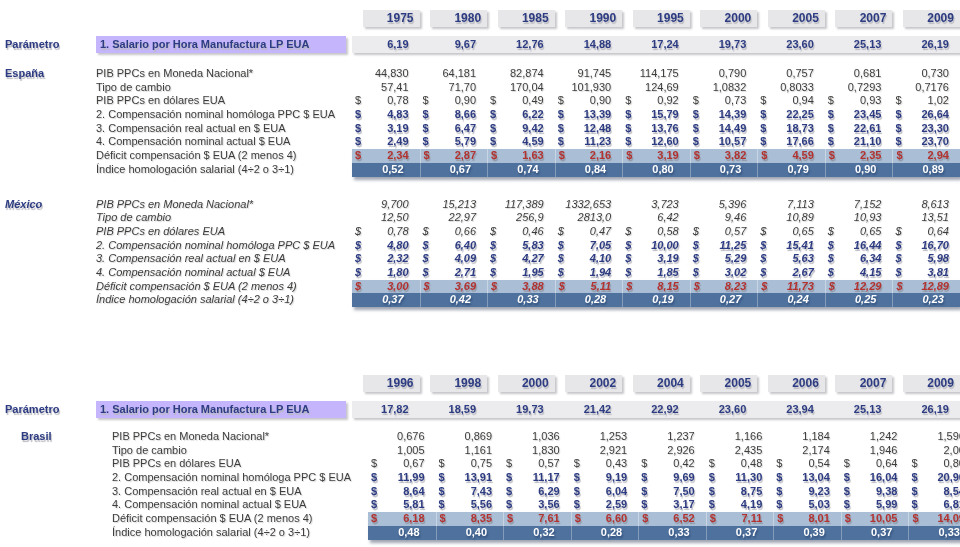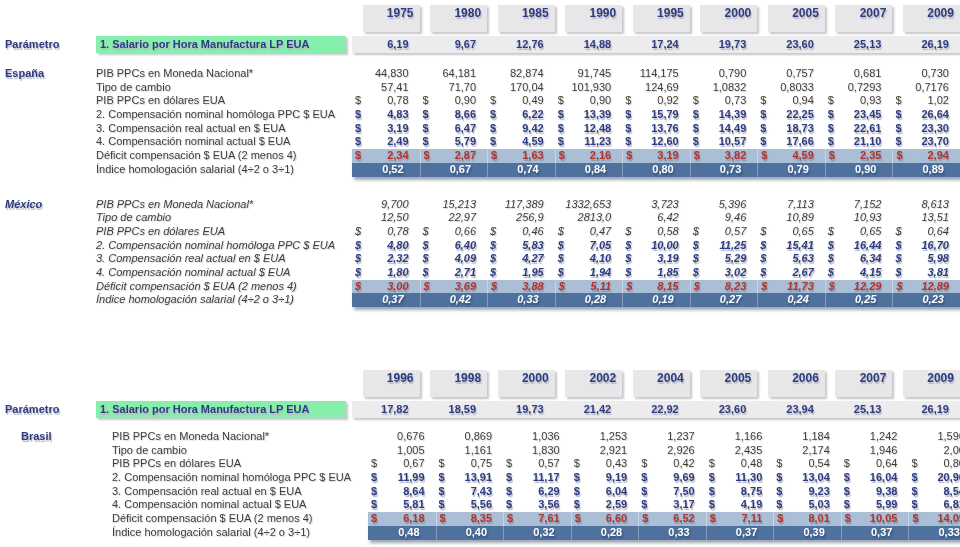--- a/index.html
+++ b/index.html
@@ -21,7 +21,7 @@
   .white{color:#ffffff;font-weight:bold;text-shadow:1px 2px 2px #32507c;}
 
   .years-row{margin-top:10px;height:17px;line-height:17px;font-size:12px;}
-  .yearbox{margin-left:auto;width:57px;height:27px;background:#e7e7e9;
+  .yearbox{margin-left:auto;width:57px;height:17px;background:#e7e7e9;
     text-align:right;padding-right:6px;box-sizing:border-box;
     box-shadow:2px 2px 2px #c6c6cb;}
   .salario-row{margin-top:9px;height:17px;line-height:17px;}

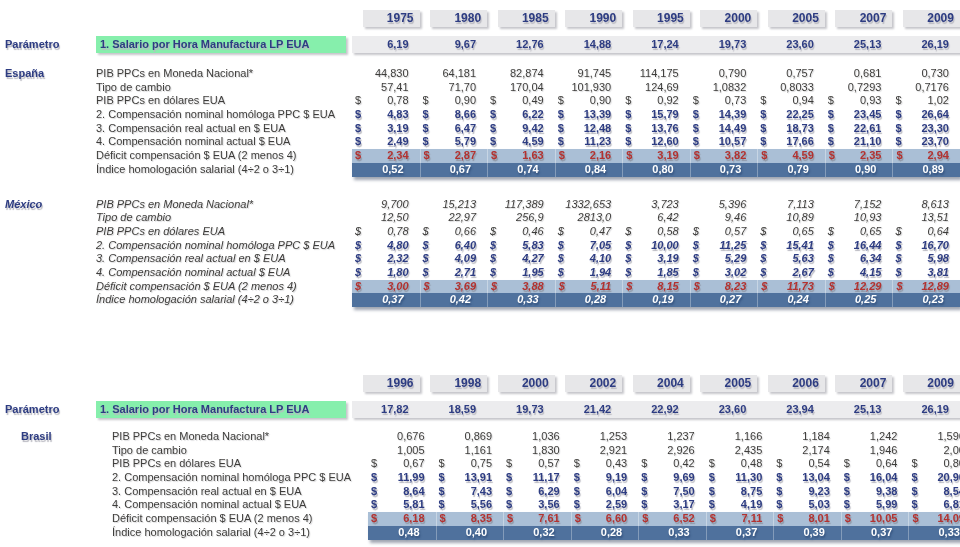--- a/index.html
+++ b/index.html
@@ -25,7 +25,7 @@
     text-align:right;padding-right:6px;box-sizing:border-box;
     box-shadow:2px 2px 2px #c6c6cb;}
   .salario-row{margin-top:9px;height:17px;line-height:17px;}
-  .salario-band{width:250px;height:17px;background:#86efac;padding-left:4px;
+  .salario-band{width:250px;height:17px;background:#c4b5fd;padding-left:4px;
     box-sizing:border-box;box-shadow:2px 2px 2px #c6c6cb;}
   .salario-vals{background:#ececee;height:17px;box-shadow:2px 2px 2px #c6c6cb;}
 

